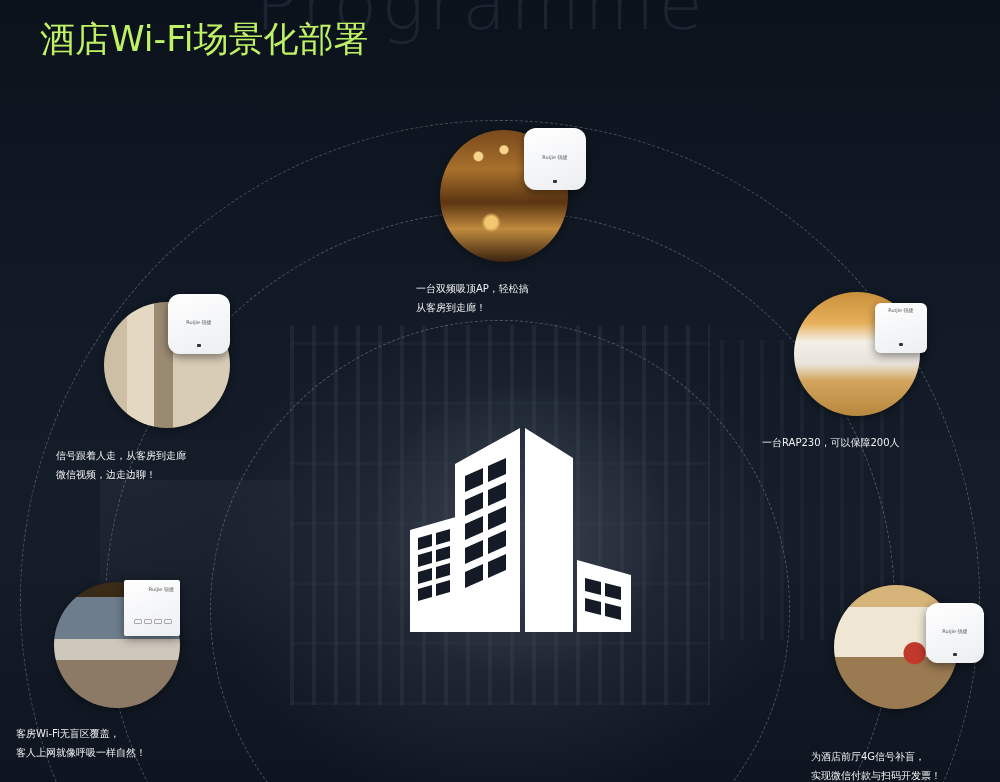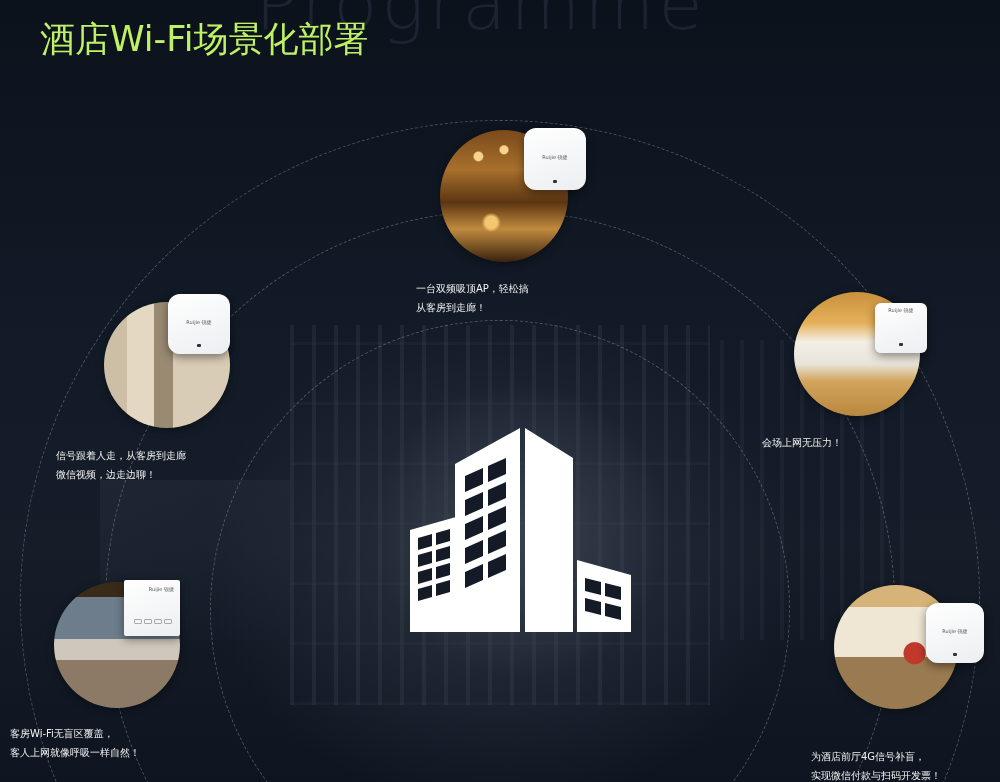--- a/index.html
+++ b/index.html
@@ -145,6 +145,7 @@
     <span class="brand" style="top:4px;">Ruijie 锐捷</span>
   </div>
   <div class="caption" style="left:762px; top:433px;">
+    <div>一台RAP230，可以保障200人</div>
     <div>会场上网无压力！</div>
   </div>
 </div>

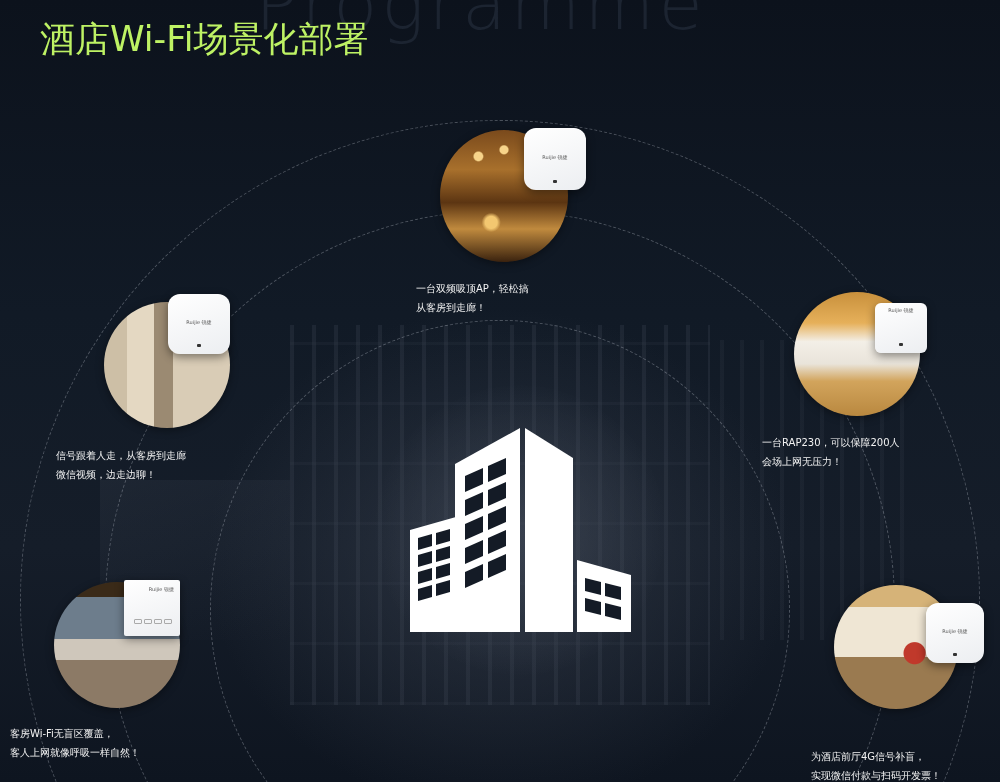--- a/index.html
+++ b/index.html
@@ -146,7 +146,6 @@
   </div>
   <div class="caption" style="left:762px; top:433px;">
     <div>一台RAP230，可以保障200人</div>
-    <div>会场上网无压力！</div>
   </div>
 </div>
 

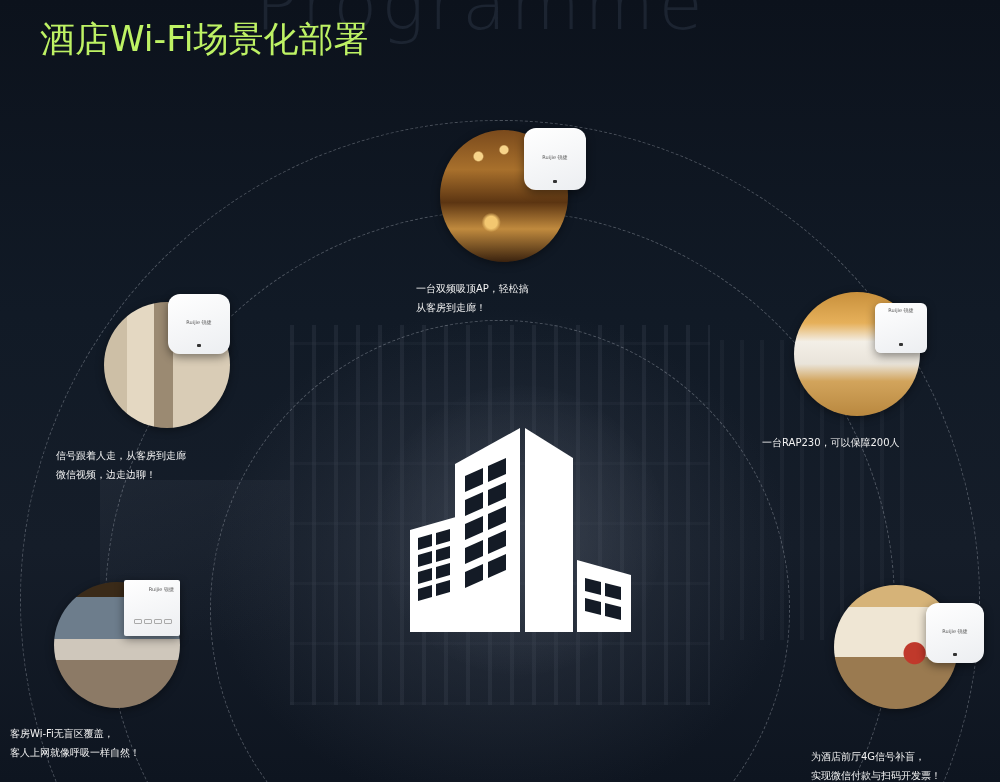--- a/index.html
+++ b/index.html
@@ -160,7 +160,7 @@
         <span></span>
       </div>
   </div>
-  <div class="caption" style="left:10px; top:724px;">
+  <div class="caption" style="left:16px; top:724px;">
     <div>客房Wi-Fi无盲区覆盖，</div>
     <div>客人上网就像呼吸一样自然！</div>
   </div>

